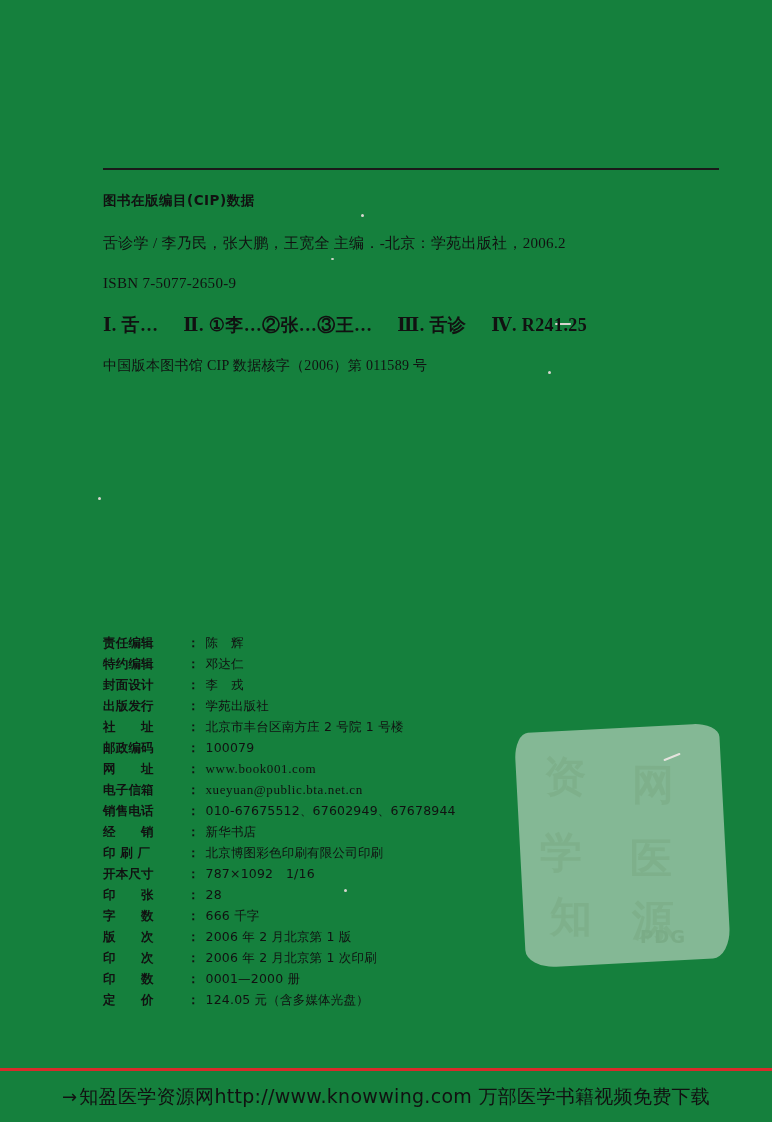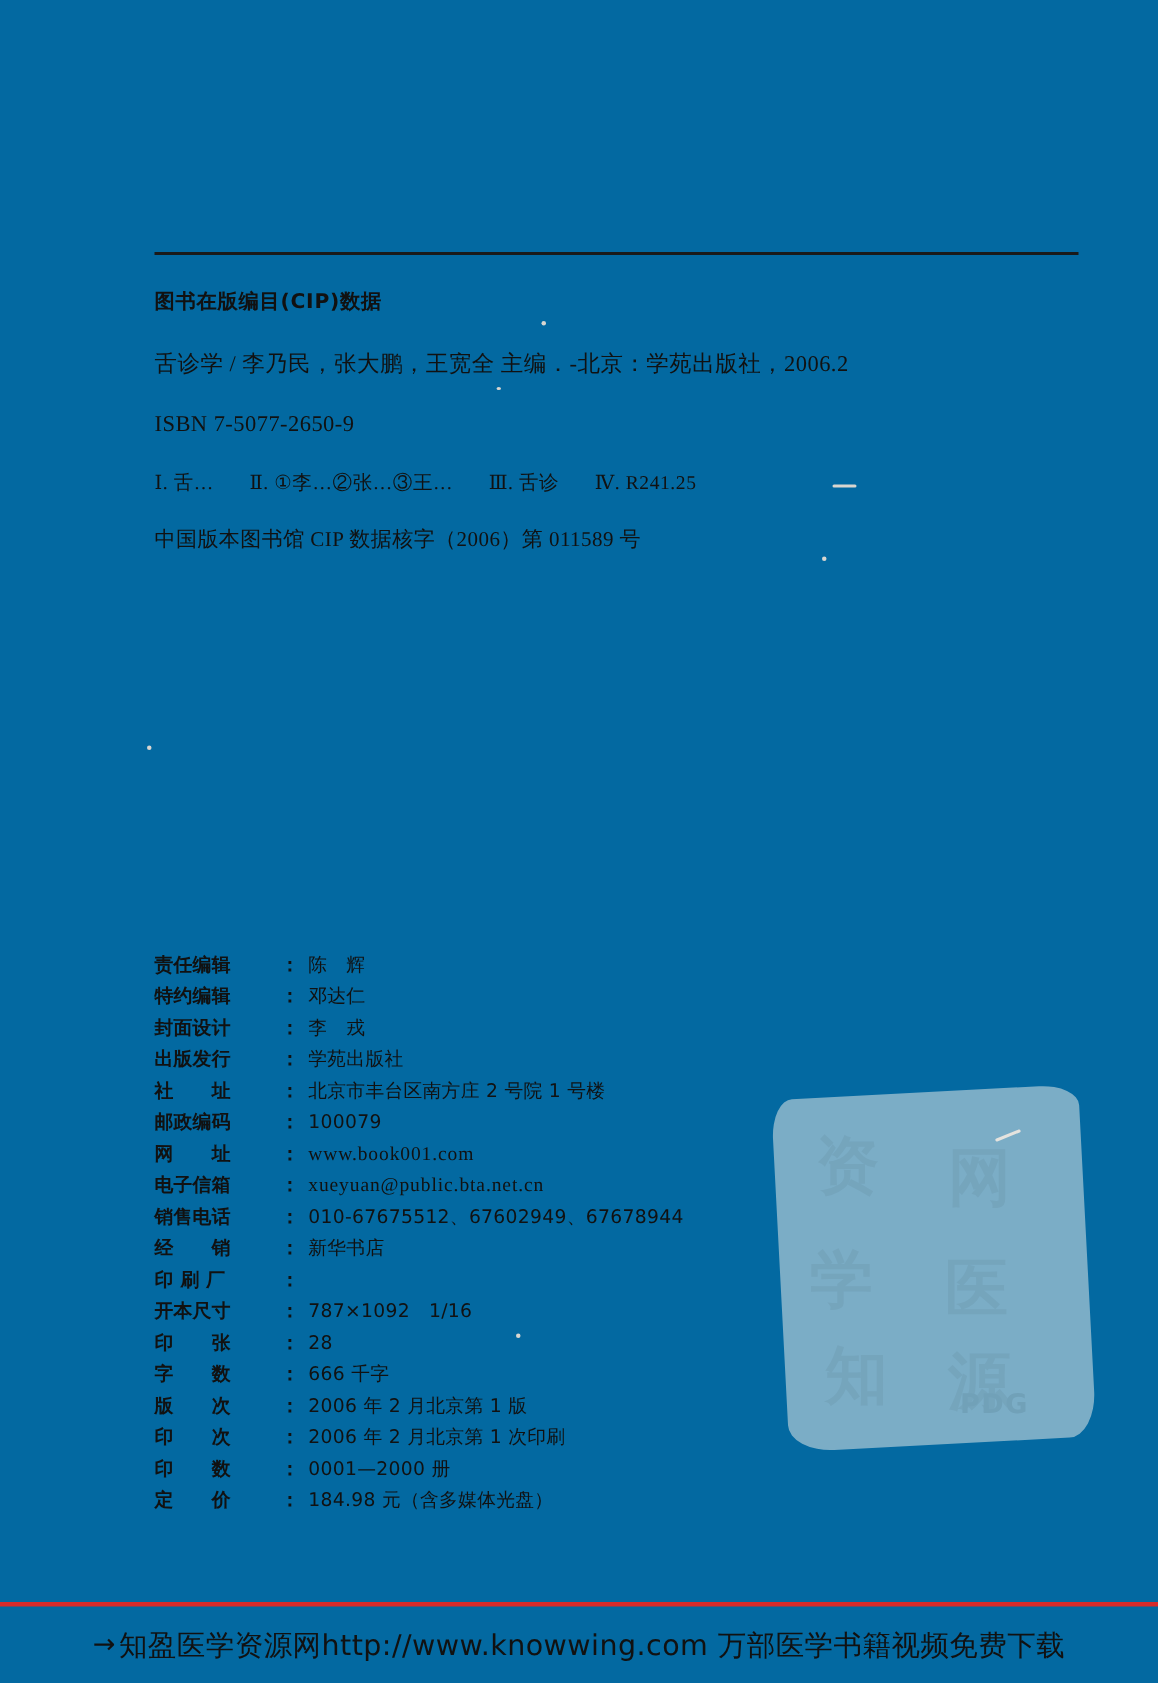--- a/index.html
+++ b/index.html
@@ -18,7 +18,7 @@
   .page {
     position: absolute;
     inset: 0;
-    background: #0369a1;
+    background: #15803d;
   }
 
   

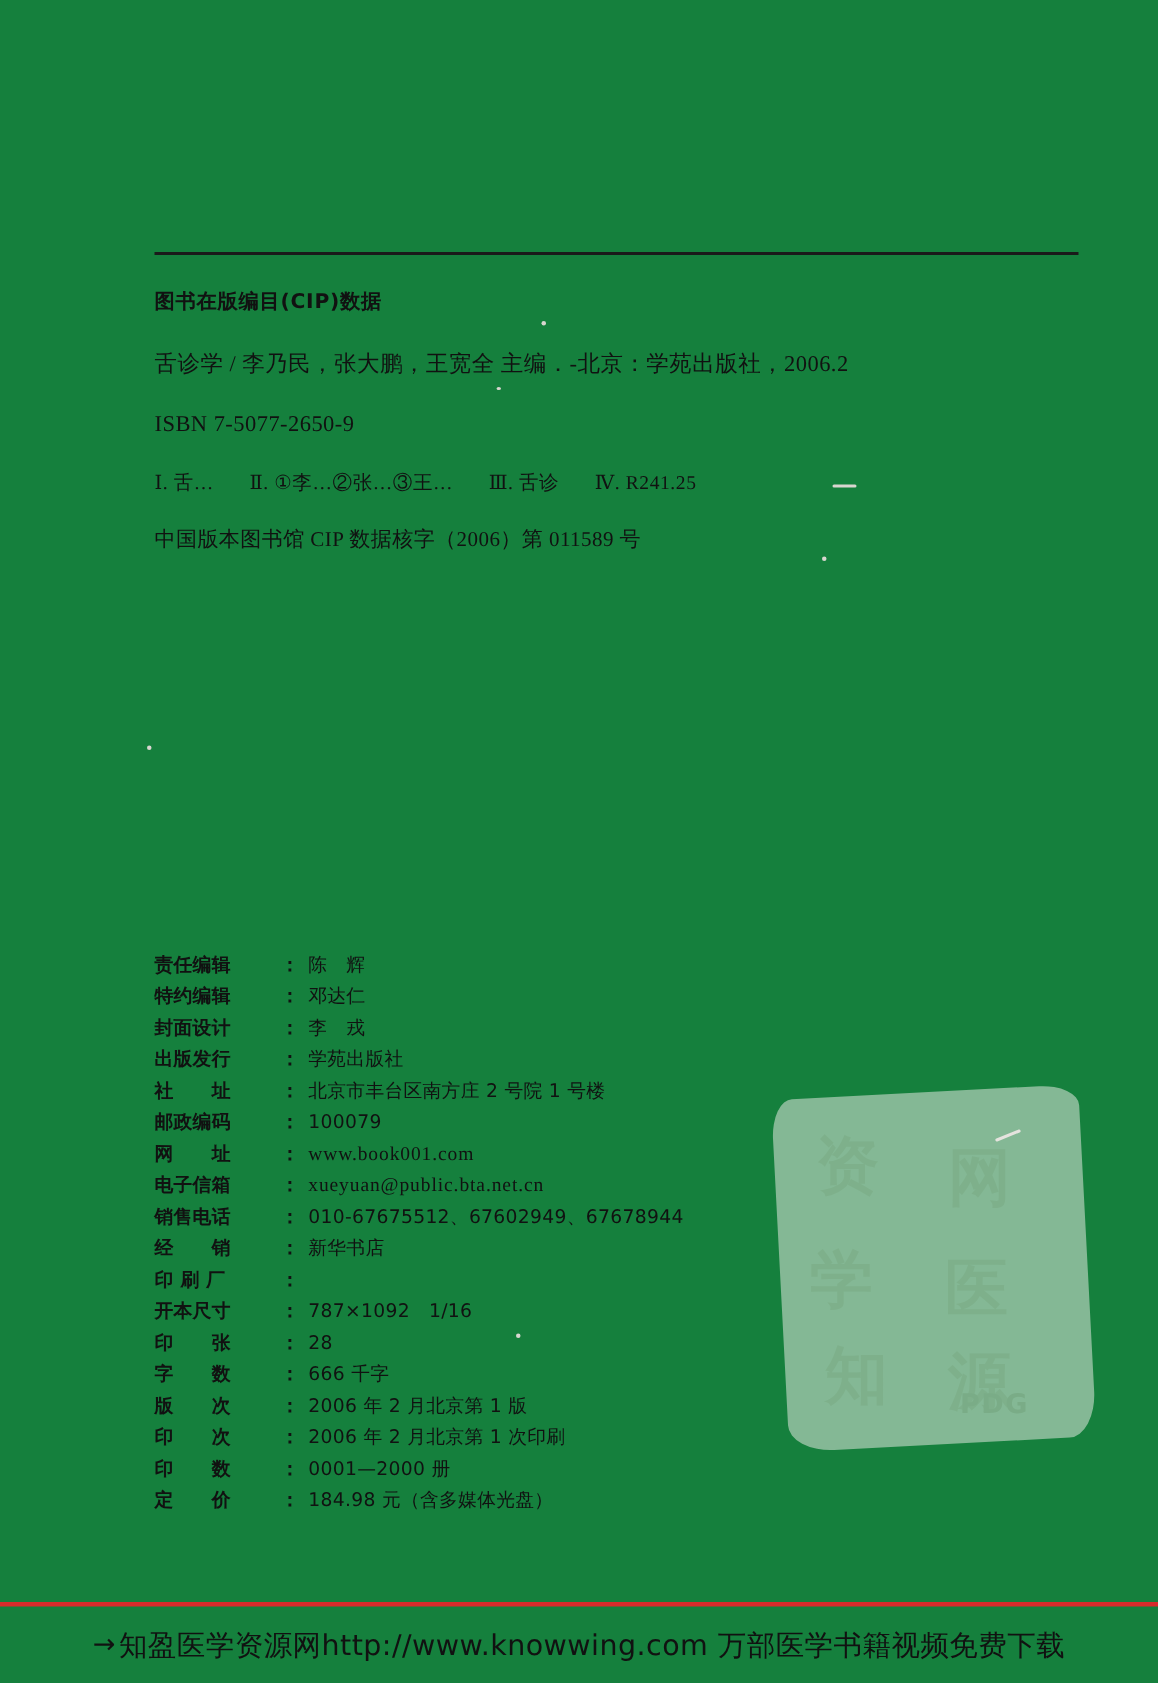--- a/index.html
+++ b/index.html
@@ -56,9 +56,10 @@
   .cip-gap-1 { margin-top: 17px; }
   .cip-index {
     margin-top: 18px;
-    font-size: 13px;
+    font-size: 18px;
     letter-spacing: 0.4px;
     white-space: nowrap;
+    font-weight: bold;
   }
   .cip-index .seg { margin-right: 20px; }
   .cip-cn {

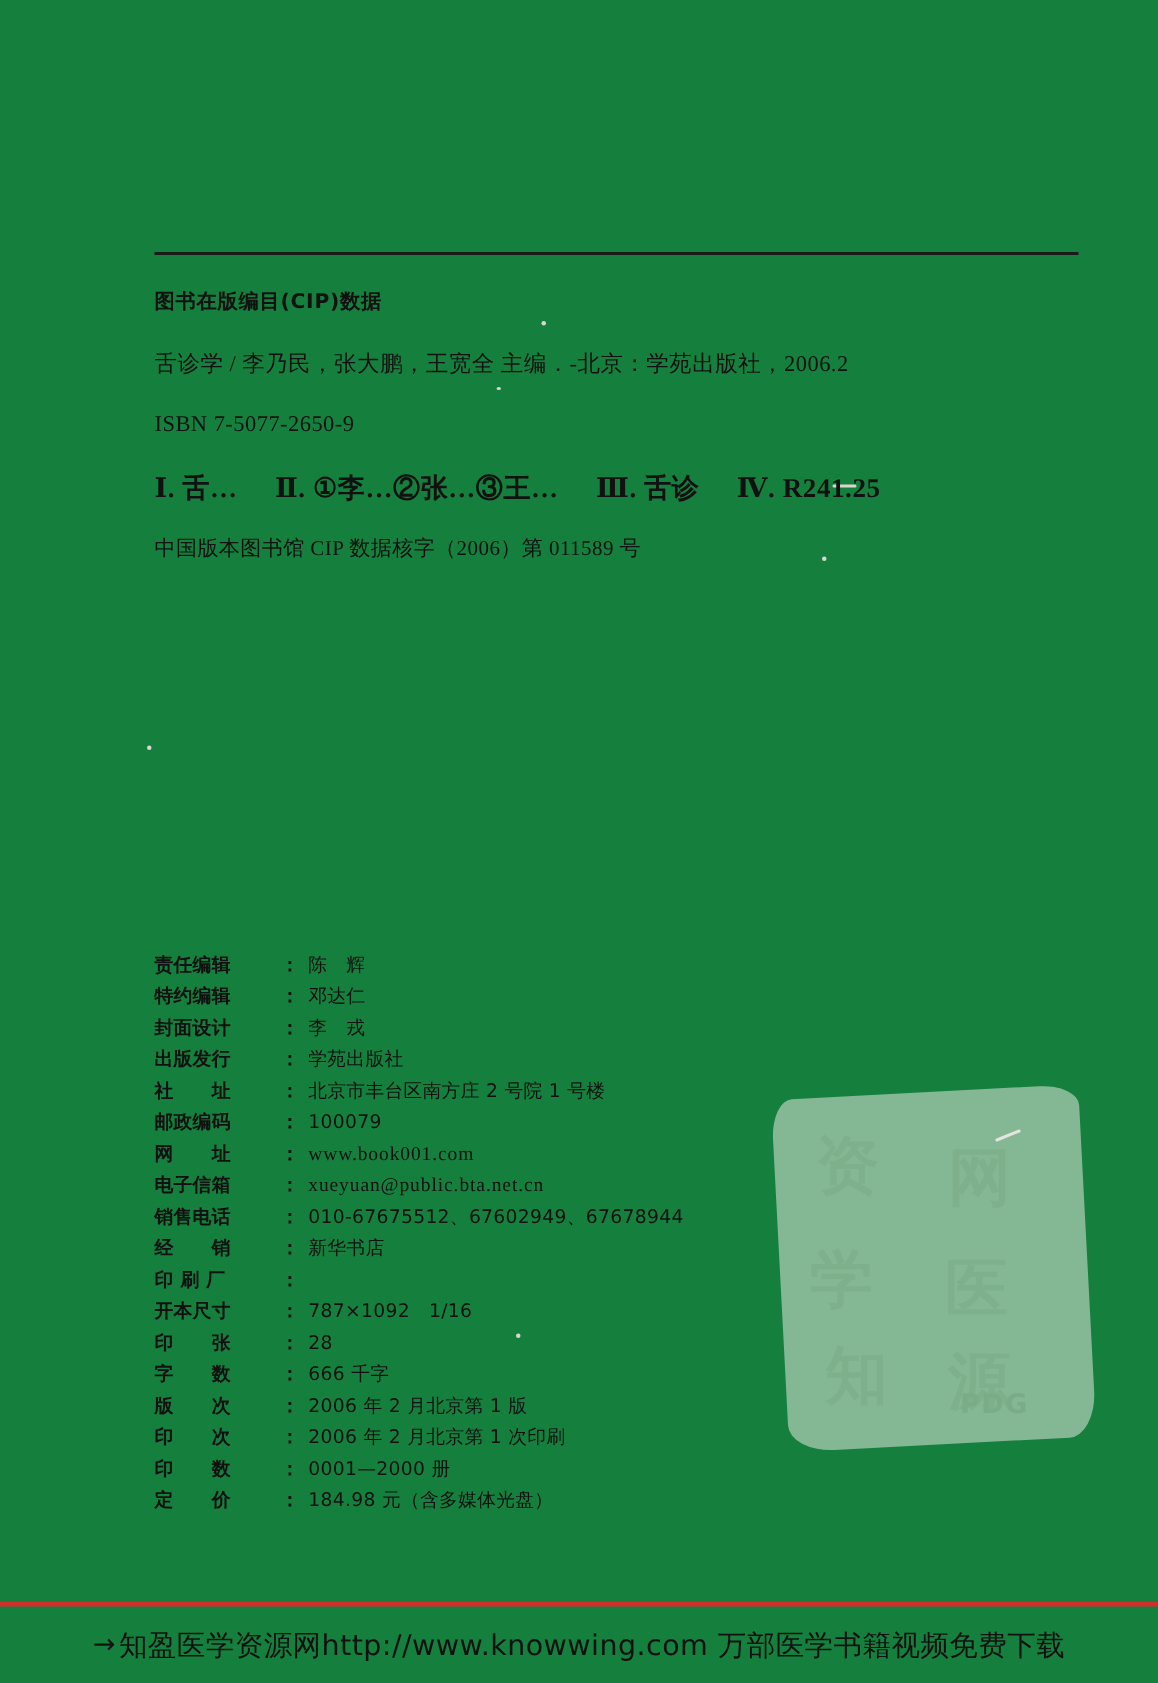--- a/index.html
+++ b/index.html
@@ -291,6 +291,7 @@
       <div class="col-row">
         <span class="col-label">印 刷 厂</span>
         <span class="col-colon">：</span>
+        <span class="col-value">北京博图彩色印刷有限公司印刷</span>
       </div>
       <div class="col-row">
         <span class="col-label">开本尺寸</span>

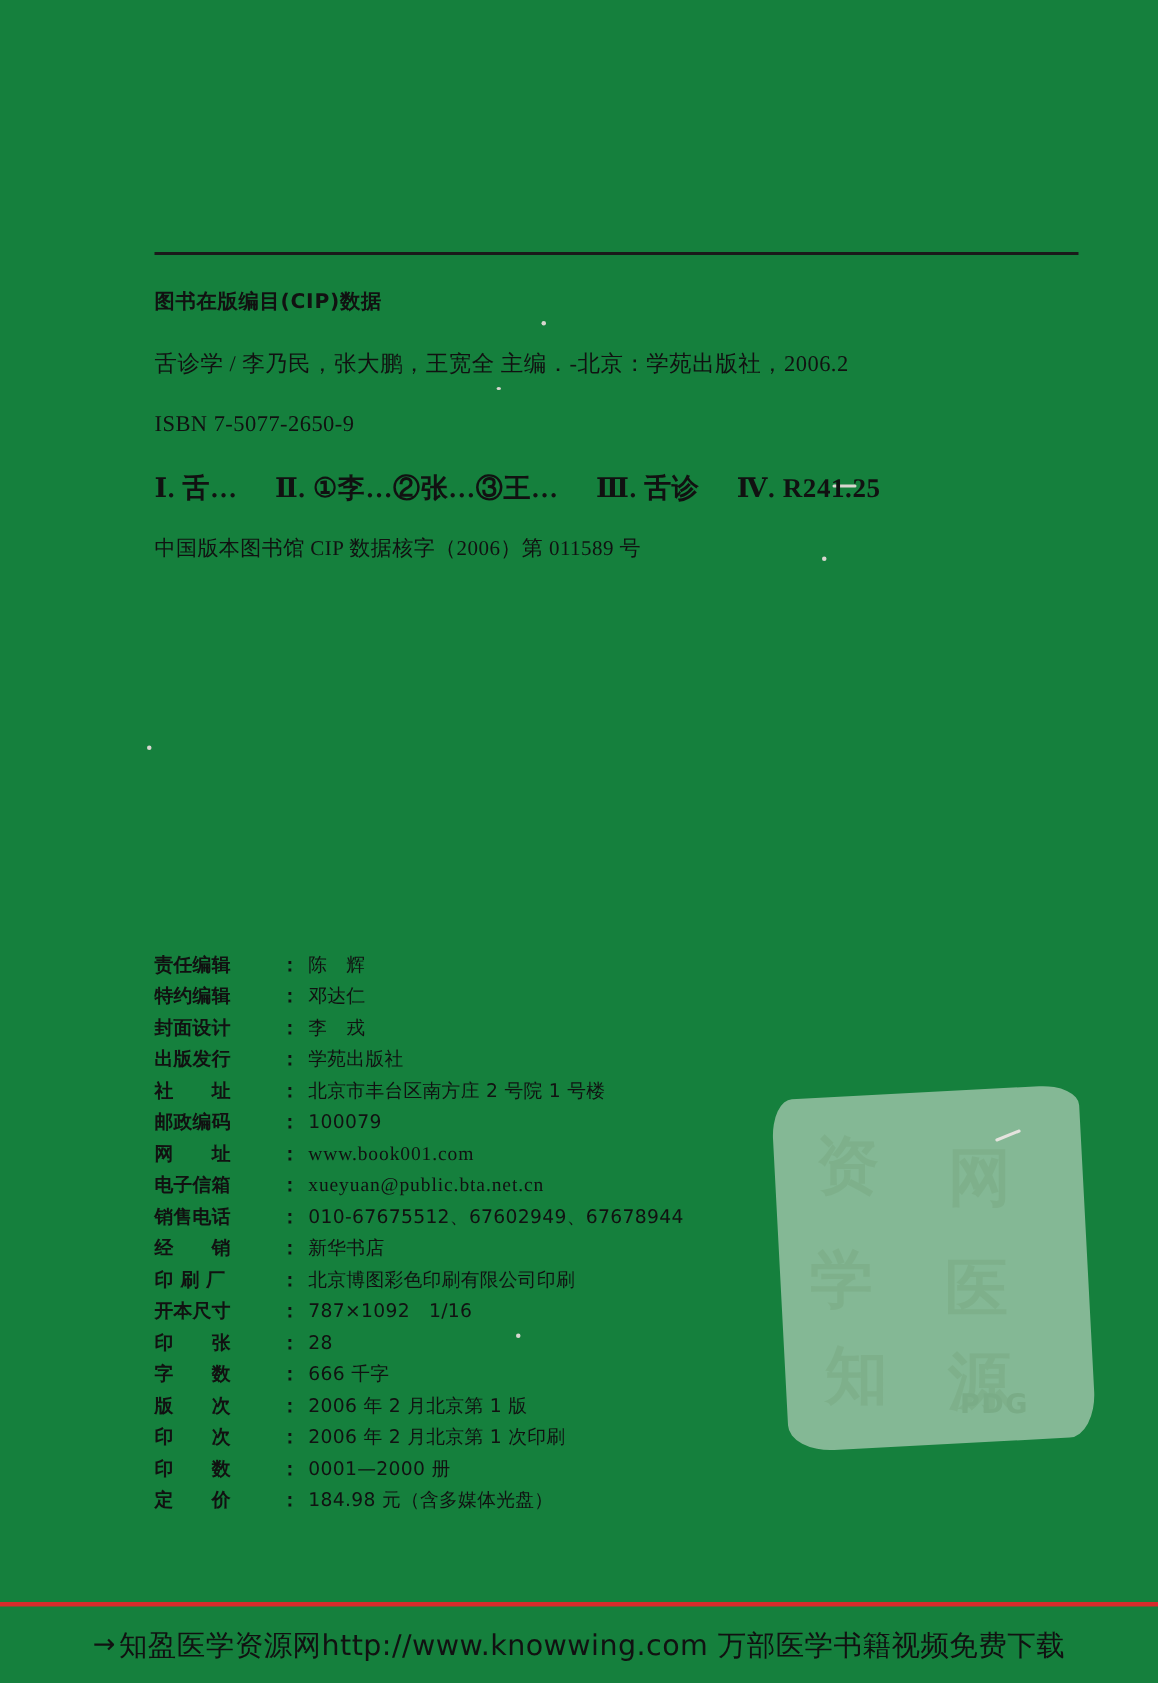--- a/index.html
+++ b/index.html
@@ -326,7 +326,7 @@
       <div class="col-row">
         <span class="col-label">定　　价</span>
         <span class="col-colon">：</span>
-        <span class="col-value">184.98 元（含多媒体光盘）</span>
+        <span class="col-value">124.05 元（含多媒体光盘）</span>
       </div>
     </div>
 

